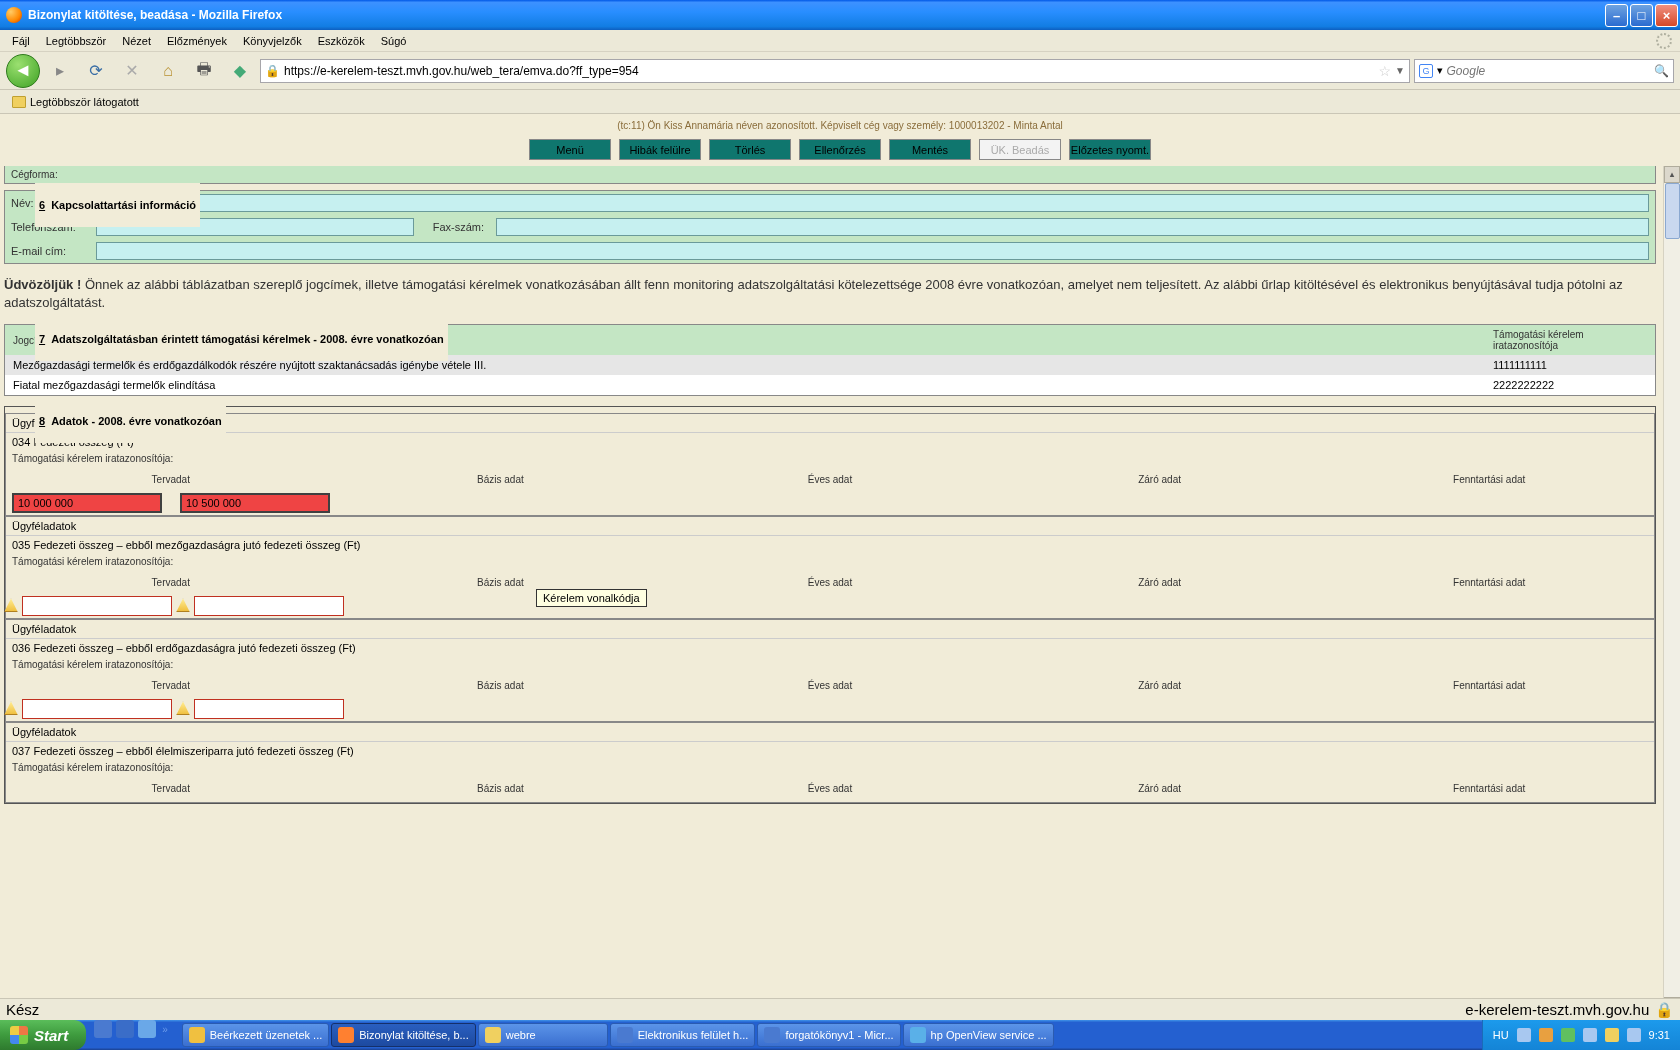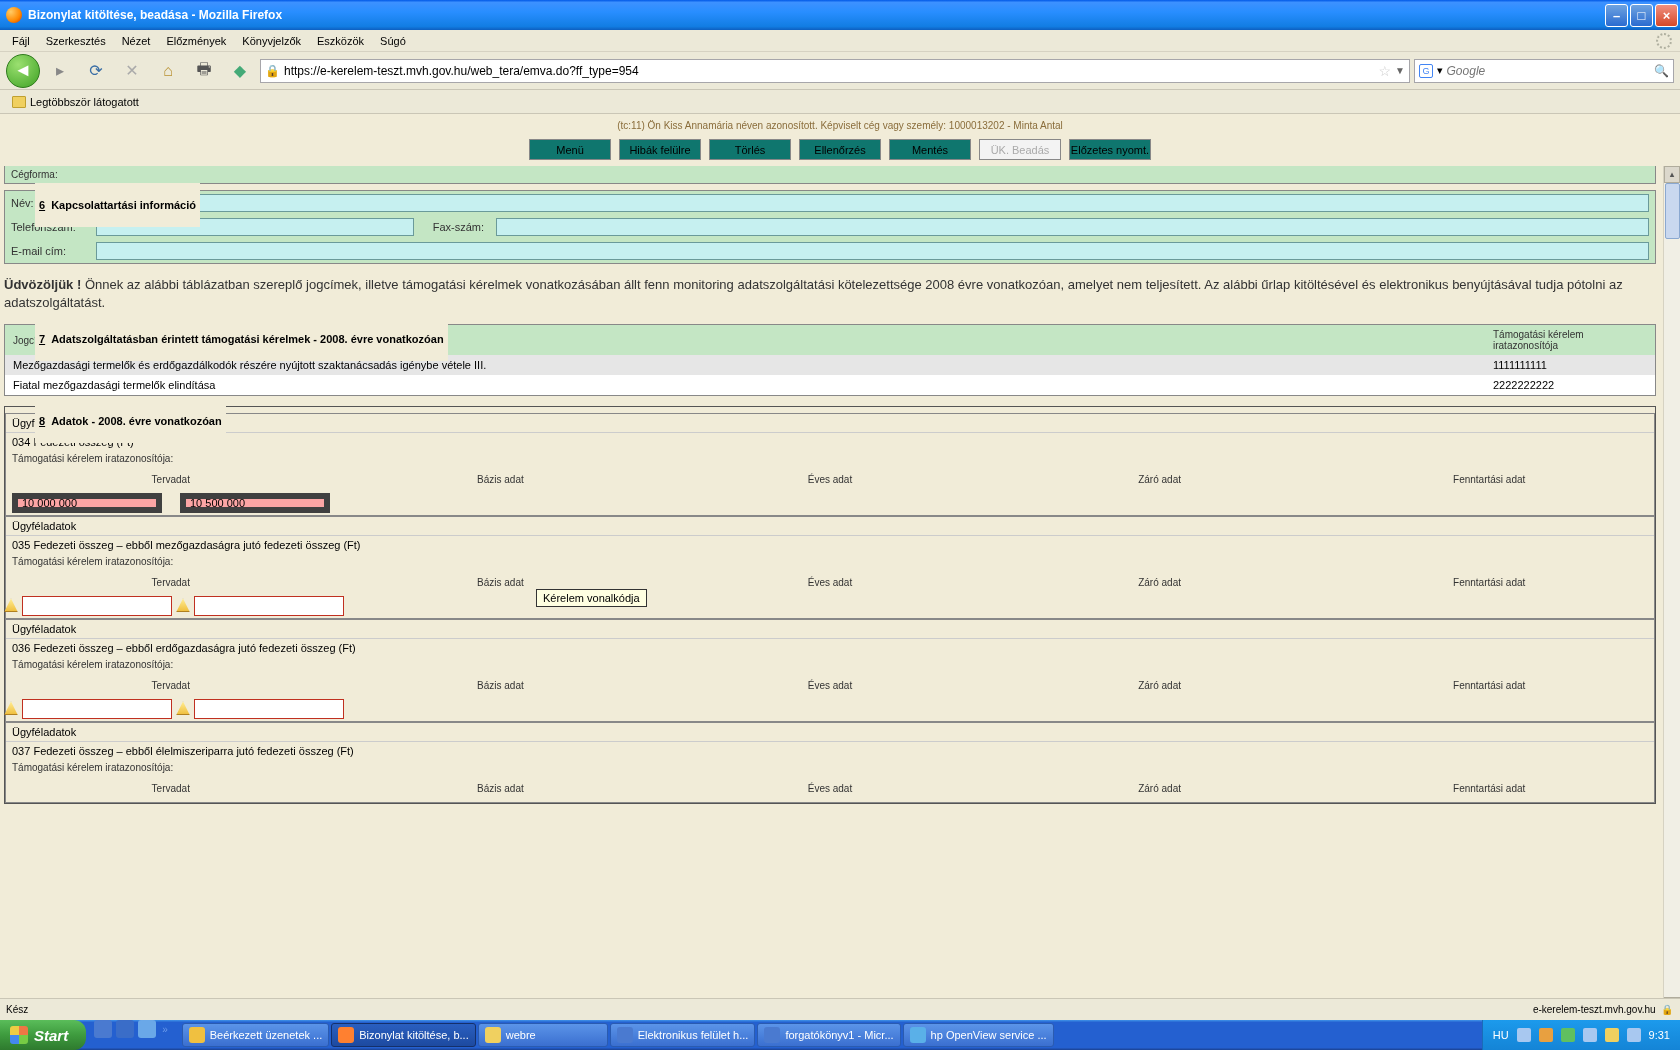--- a/index.html
+++ b/index.html
@@ -122,7 +122,7 @@
 
 <div class="menubar">
   <span>Fájl</span>
-  <span>Szerkesztés</span>
+  <span>Legtöbbször</span>
   <span>Nézet</span>
   <span>Előzmények</span>
   <span>Könyvjelzők</span>

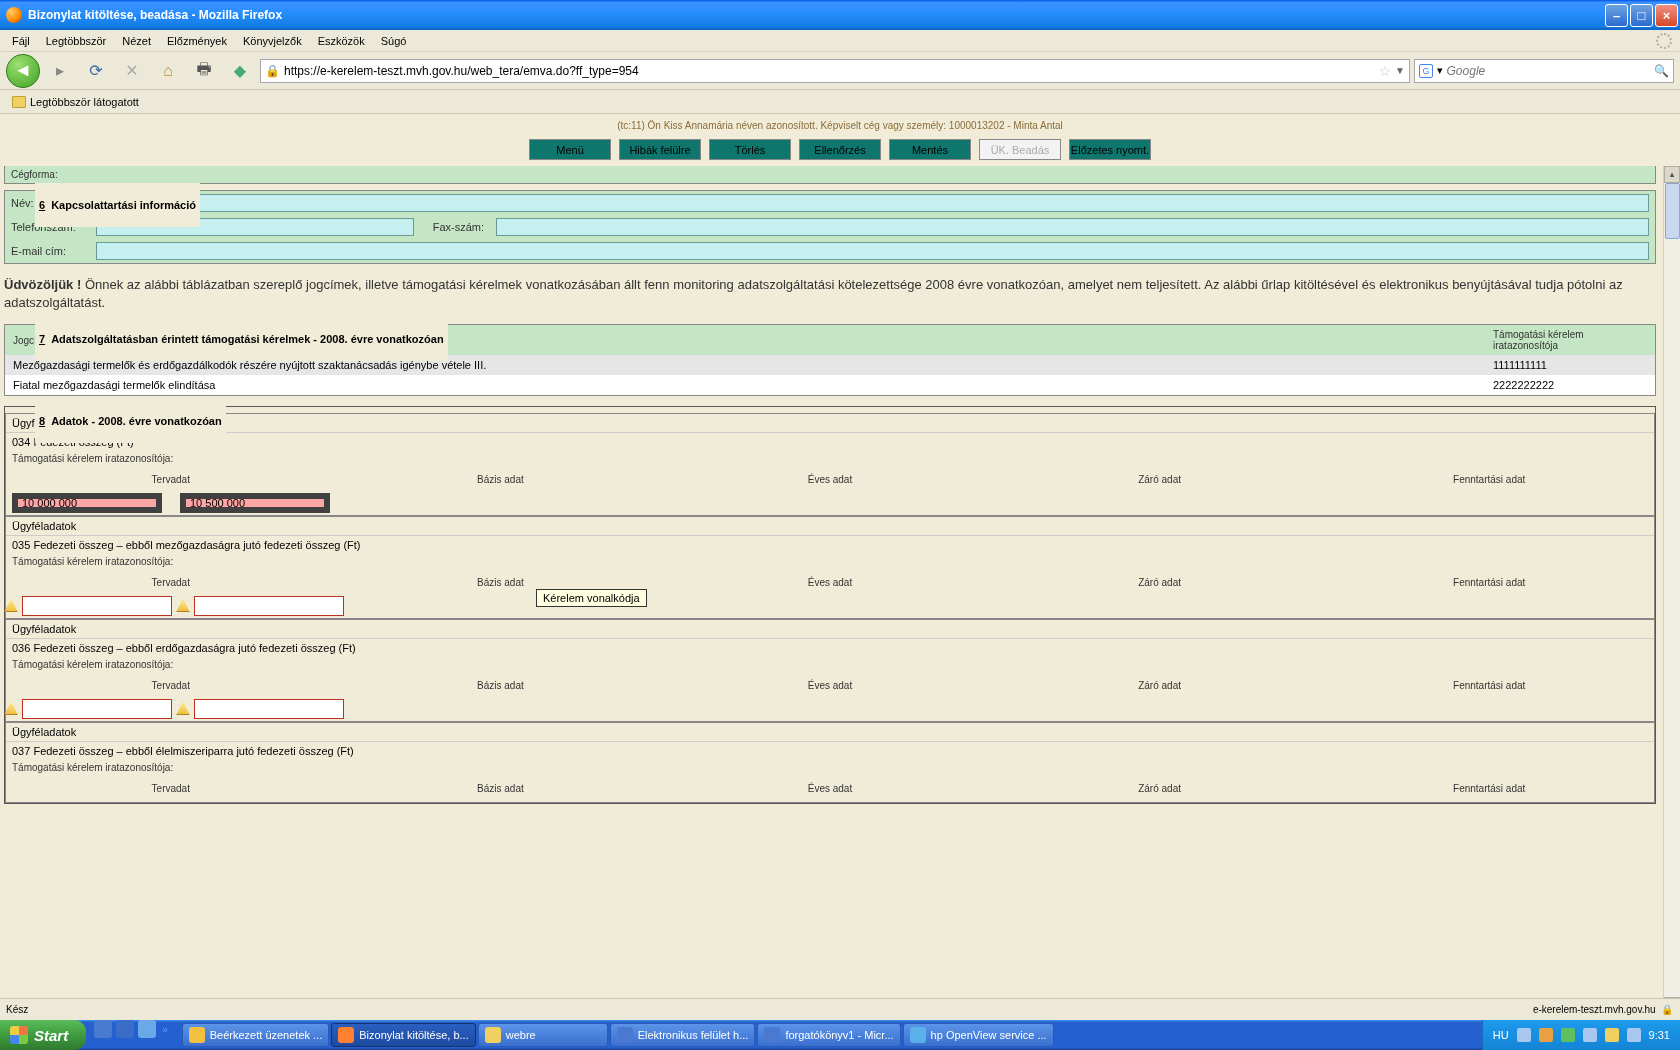--- a/index.html
+++ b/index.html
@@ -83,7 +83,7 @@
 .block .cols { display: flex; padding: 8px 0; }
 .block .col { flex: 1; text-align: center; font-size: 10px; color: #333; }
 .block .inputs { display: flex; padding: 0; gap: 12px; }
-.block .inputs input { width: 150px; height: 20px; background: #fca5a5; border: 6px solid #404040; font-size: 11px; padding: 0 4px; margin: 0 0 2px 6px; }
+.block .inputs input { width: 150px; height: 20px; background: #ef4444; border: 2px solid #404040; font-size: 11px; padding: 0 4px; margin: 0 0 2px 6px; }
 .block .inputs input.err { border: 1.5px solid #c03020; background: #fff; }
 .block .inputs .warn { display: inline-flex; width: 14px; height: 14px; background: linear-gradient(#ffeb90, #f0c040); border: 1px solid #b08020; align-items: center; justify-content: center; font-size: 9px; color: #803010; position: relative; top: 2px; clip-path: polygon(50% 0, 100% 100%, 0 100%); }
 .tooltip { position: absolute; background: #ffffe1; border: 1px solid #333; padding: 2px 6px; font-size: 11px; z-index: 50; }

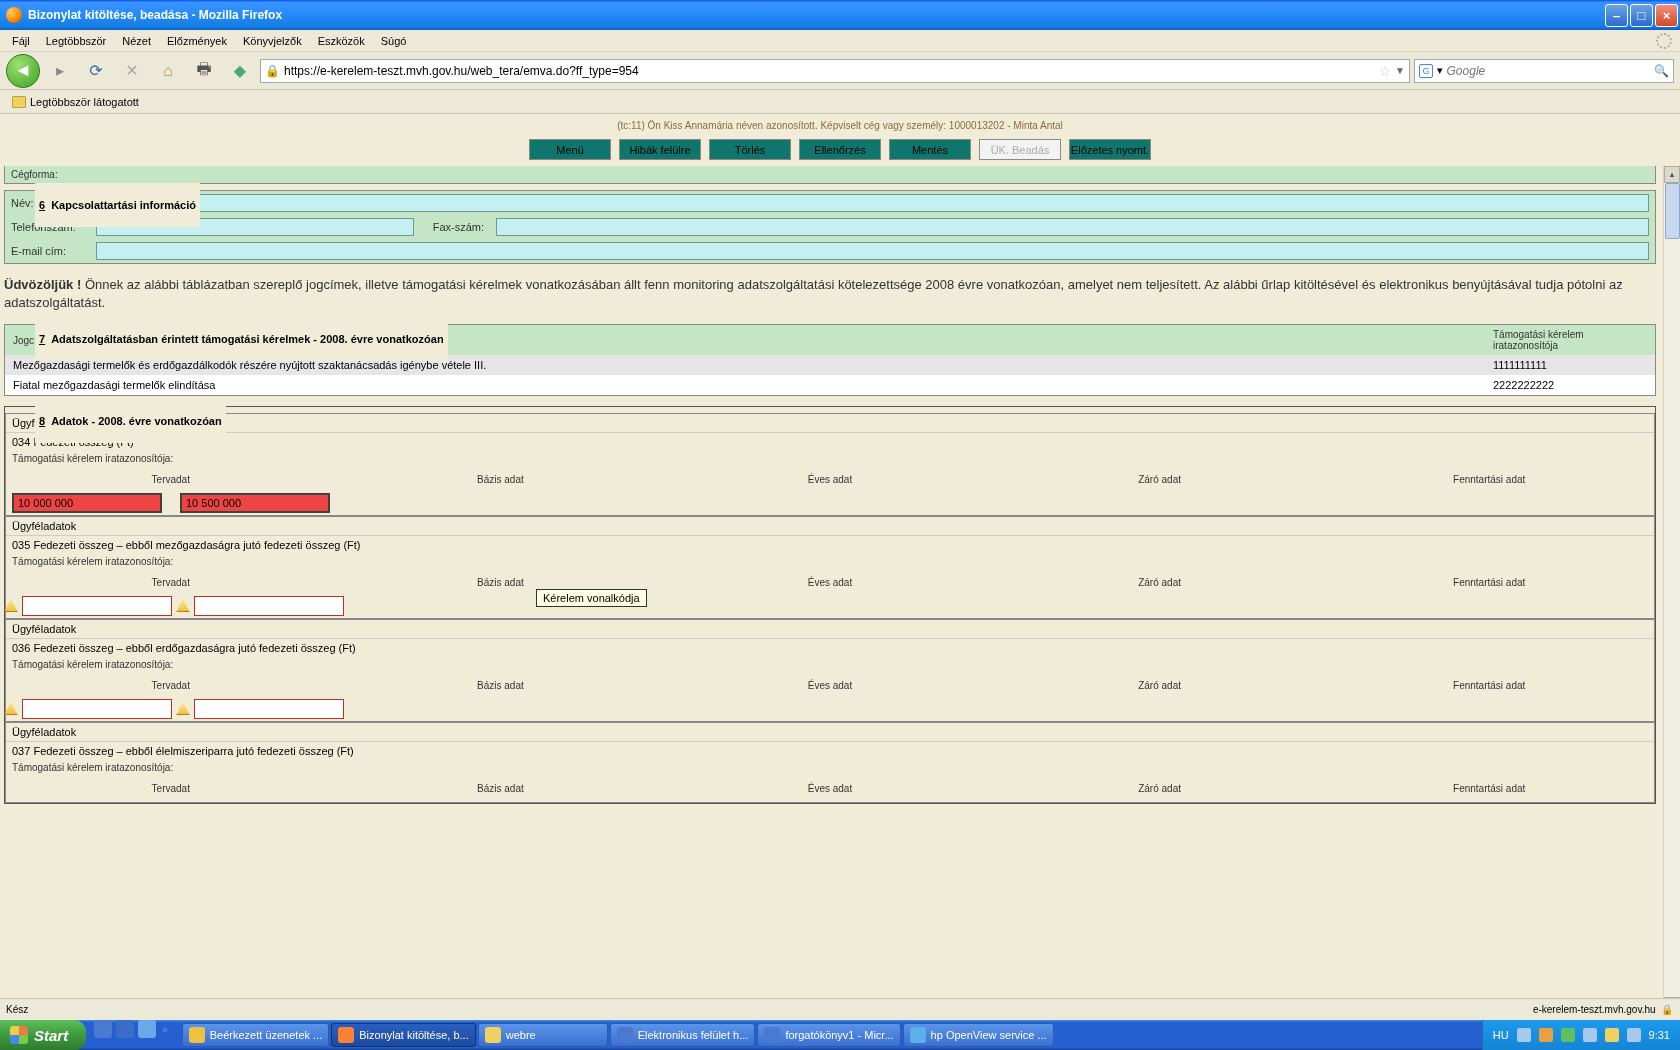--- a/index.html
+++ b/index.html
@@ -89,7 +89,7 @@
 .tooltip { position: absolute; background: #ffffe1; border: 1px solid #333; padding: 2px 6px; font-size: 11px; z-index: 50; }
 
 
-.statusbar { position: absolute; bottom: 30px; left: 0; right: 0; height: 22px; background: #ece9d8; border-top: 1px solid #cac6b6; display: flex; align-items: center; padding: 0 6px; font-size: 10px; }
+.statusbar { position: absolute; bottom: 30px; left: 0; right: 0; height: 22px; background: #ece9d8; border-top: 1px solid #cac6b6; display: flex; align-items: center; padding: 0 6px; font-size: 15px; }
 .statusbar .right { margin-left: auto; display: flex; align-items: center; gap: 6px; }
 .statusbar .lock2 { color: #c0a030; }
 

